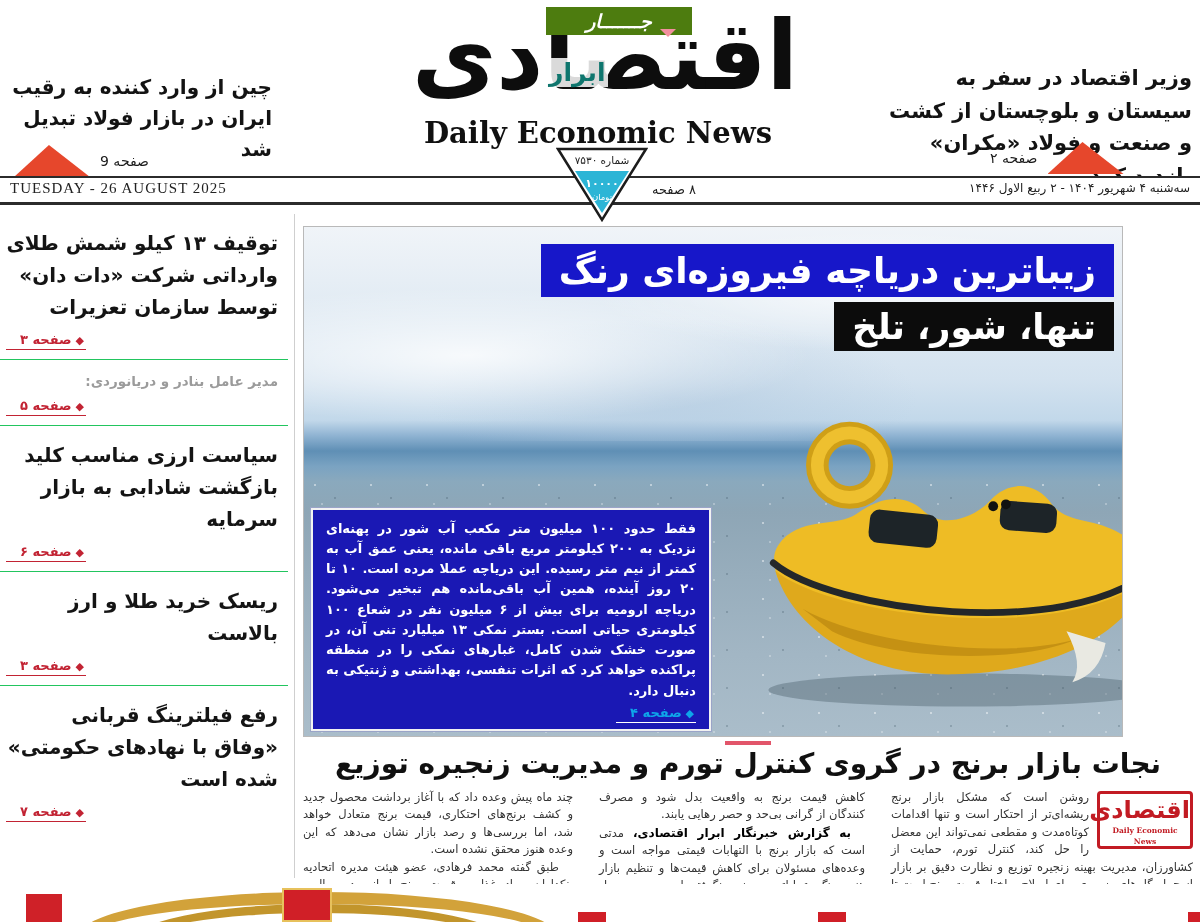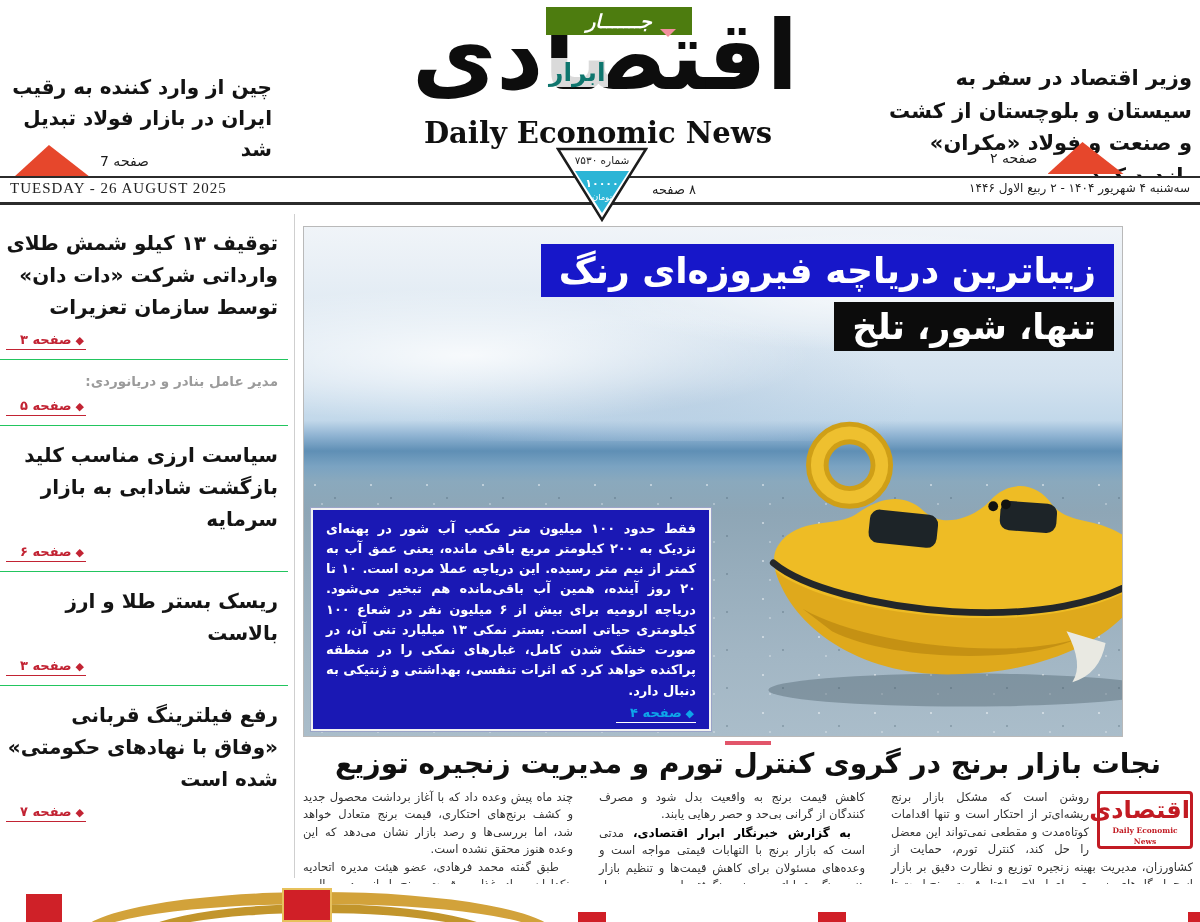--- a/index.html
+++ b/index.html
@@ -124,7 +124,7 @@
   <div id="head-left" class="side-head">چین از وارد کننده به رقیب ایران در بازار فولاد تبدیل شد</div>
   <div id="pgrow-left" class="pgrow">
     <span class="tri-up"></span>
-    <span>صفحه 7</span>
+    <span>صفحه 9</span>
   </div>
 
   <div id="head-right" class="side-head">وزیر اقتصاد در سفر به سیستان و بلوچستان از کشت و صنعت و فولاد «مکران» بازدید کرد</div>

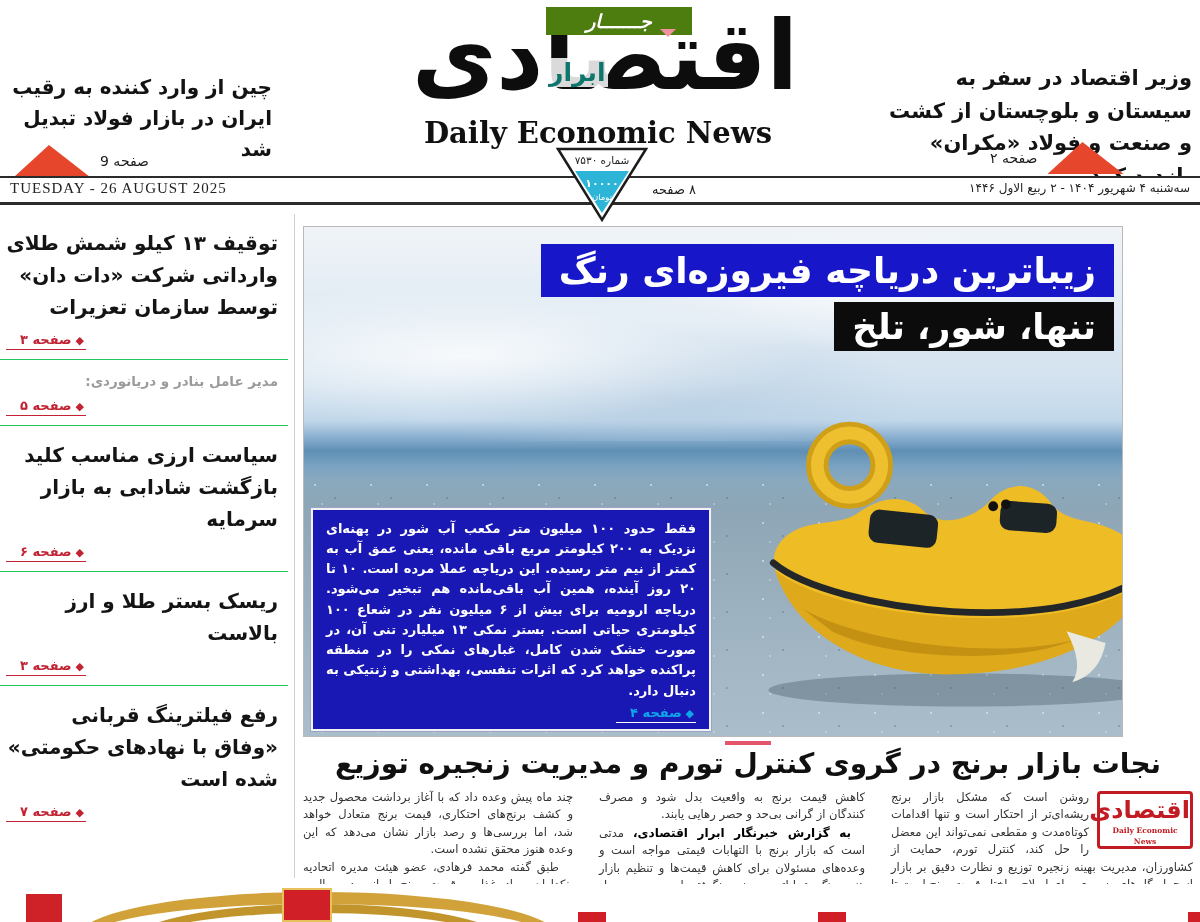--- a/index.html
+++ b/index.html
@@ -172,7 +172,7 @@
     </div>
 
     <div class="sb-item">
-      <span class="sb-title">ریسک بستر طلا و ارز بالاست</span>
+      <span class="sb-title">ریسک خرید طلا و ارز بالاست</span>
       <div class="mk-row"><span class="mk">صفحه ۳</span></div>
     </div>
 

